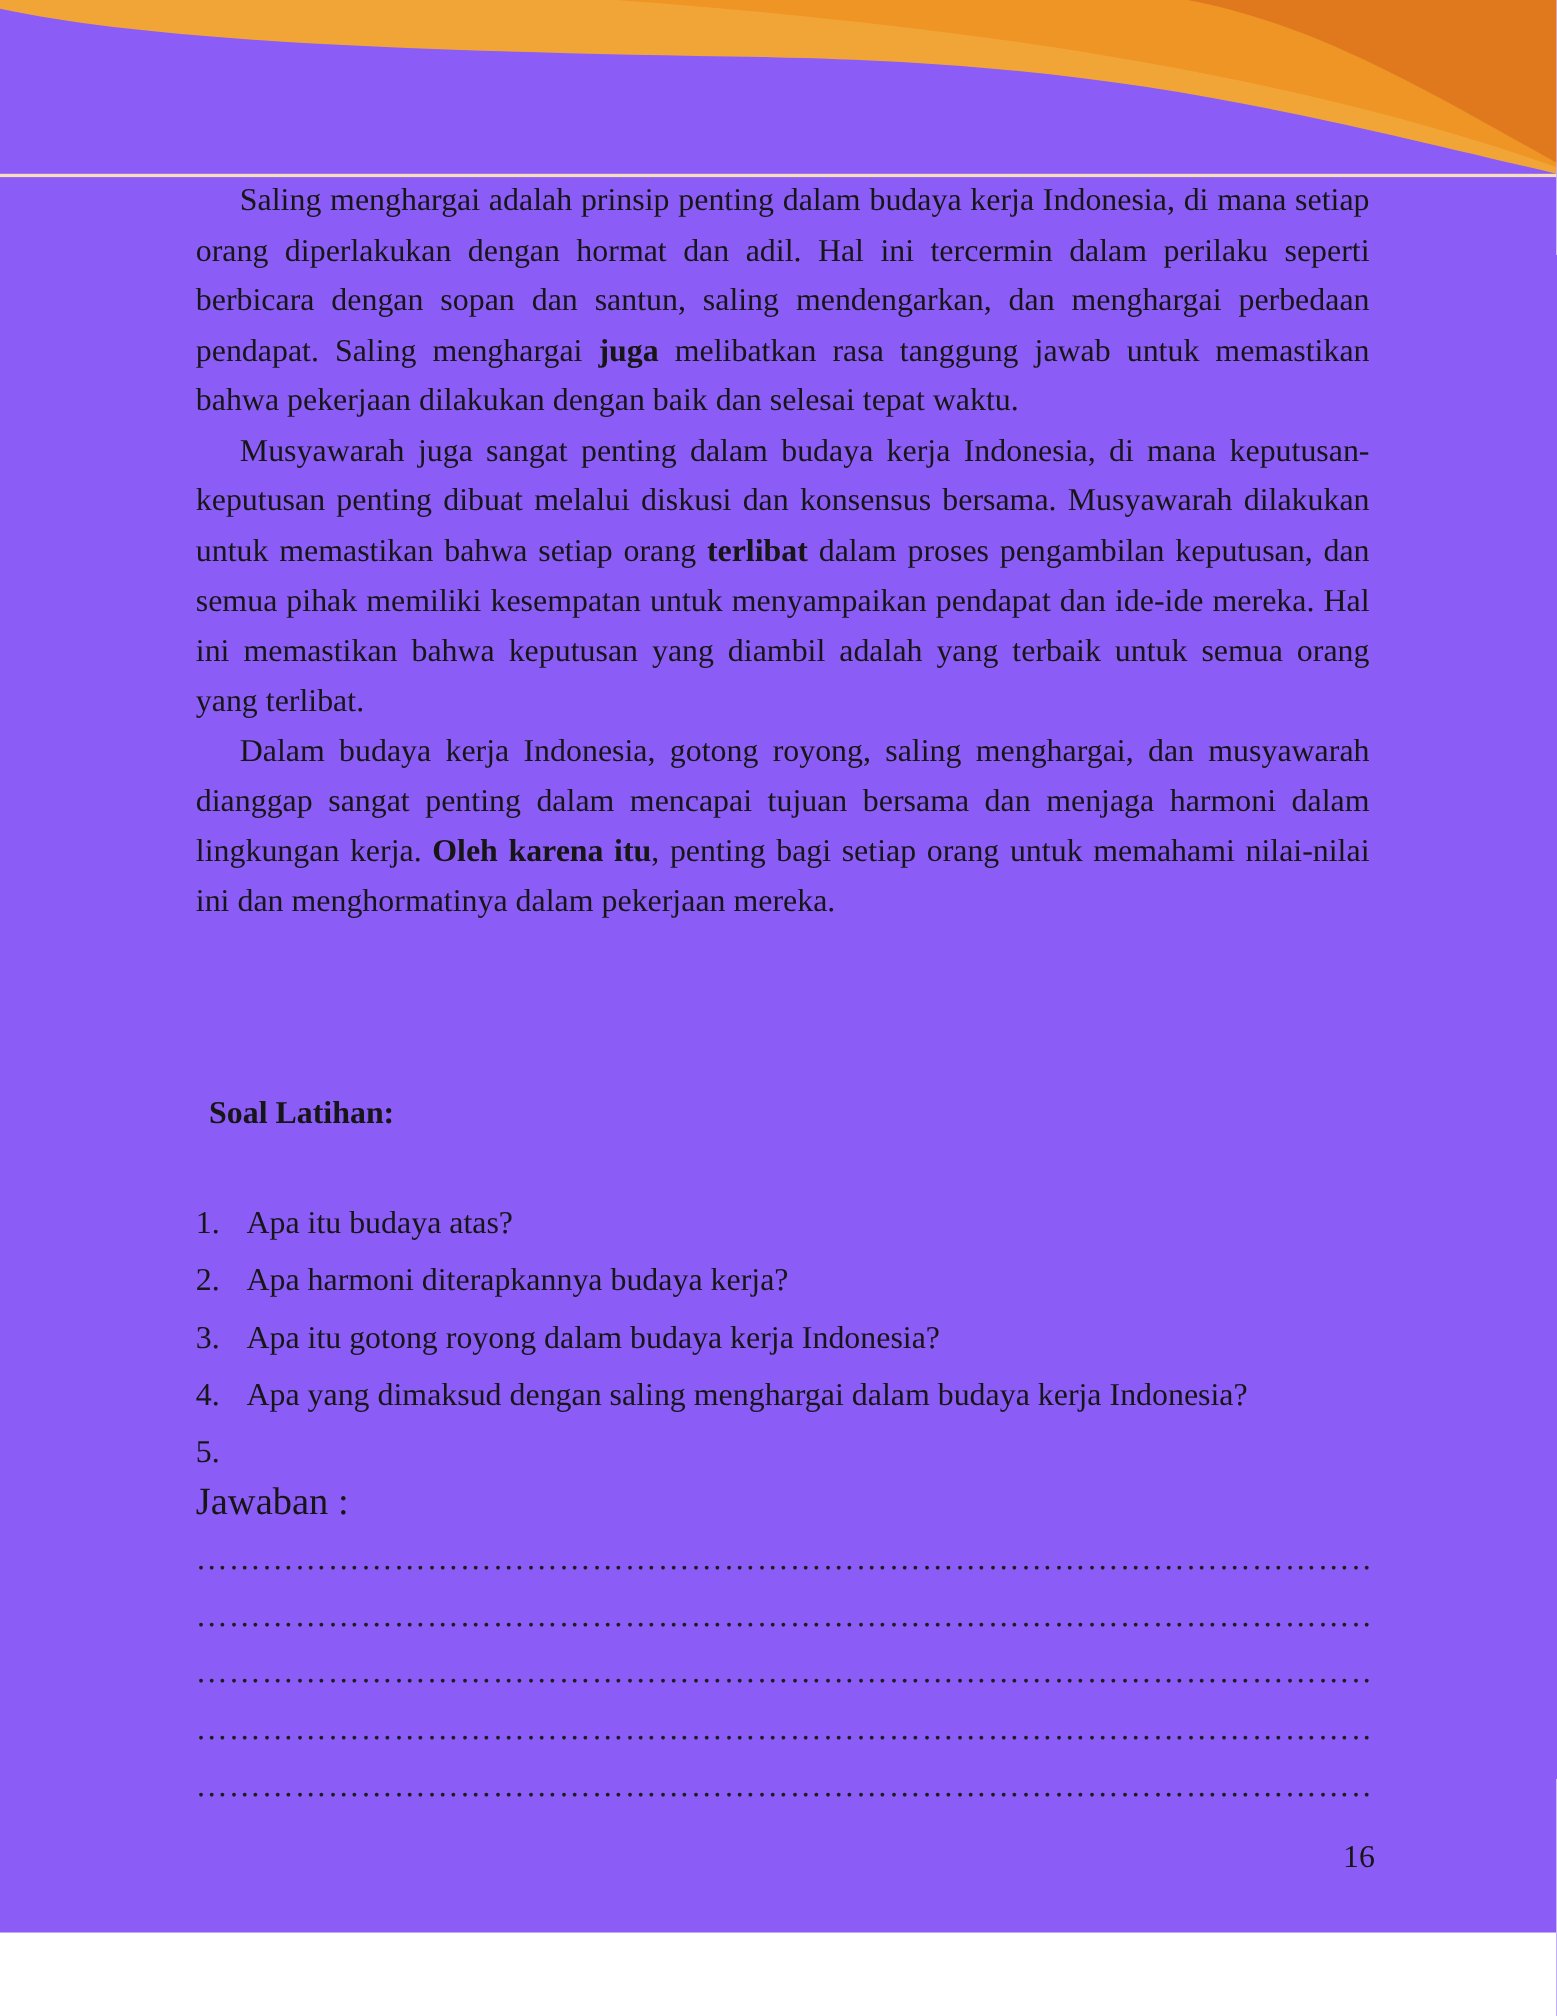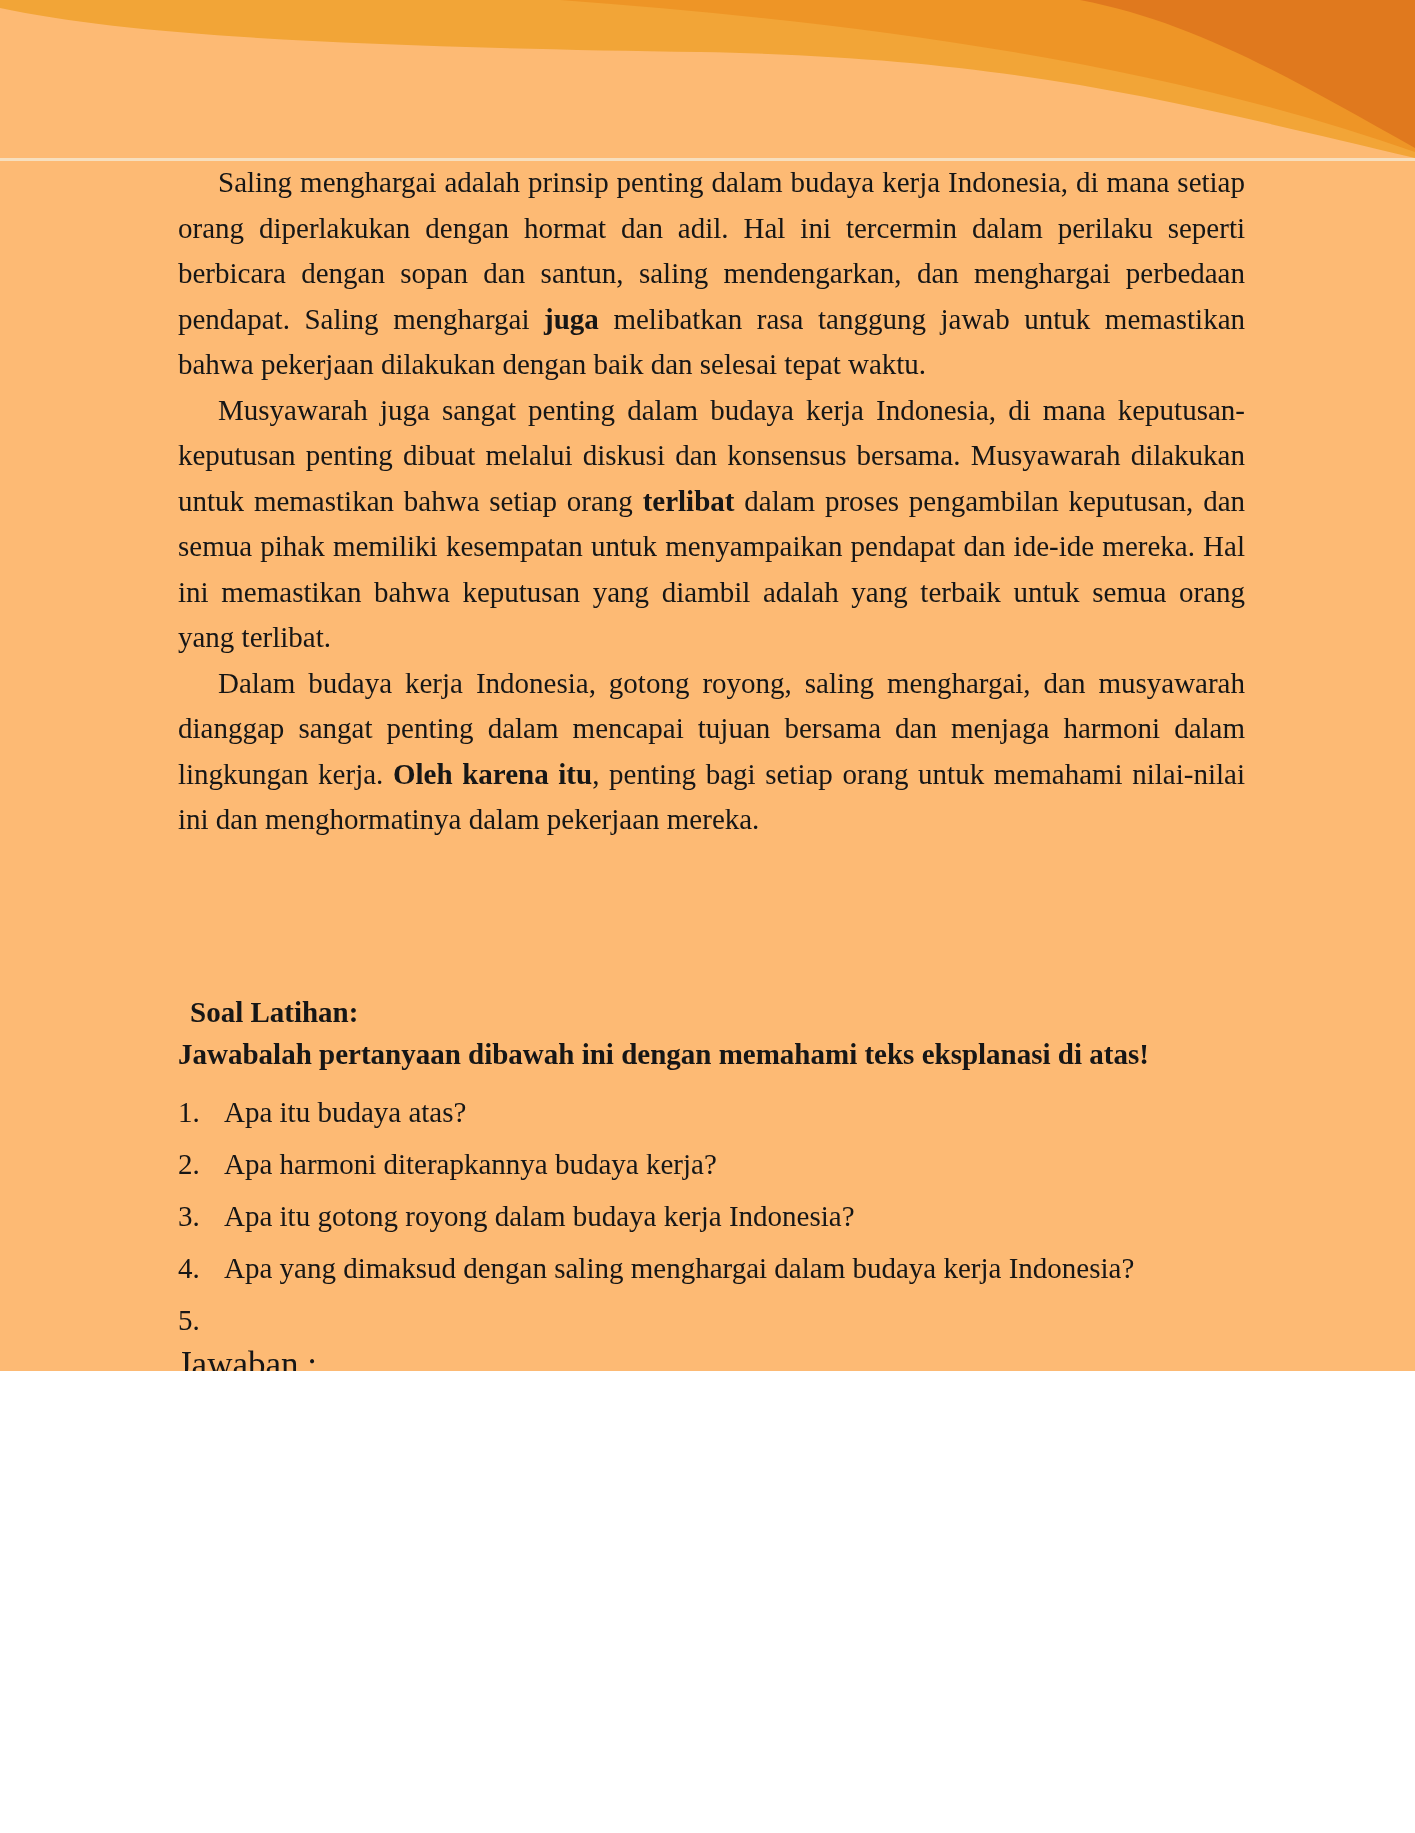--- a/index.html
+++ b/index.html
@@ -5,8 +5,8 @@
   html,body{margin:0;padding:0;background:#ffffff;}
   .page{
     position:relative;
-    width:1415px;height:1371px;
-    background:#fdba74;
+    width:1415px;height:1757px;
+    background:#8b5cf6;
     overflow:hidden;
     font-family:"Liberation Serif", serif;
     color:var(--text, #161616);

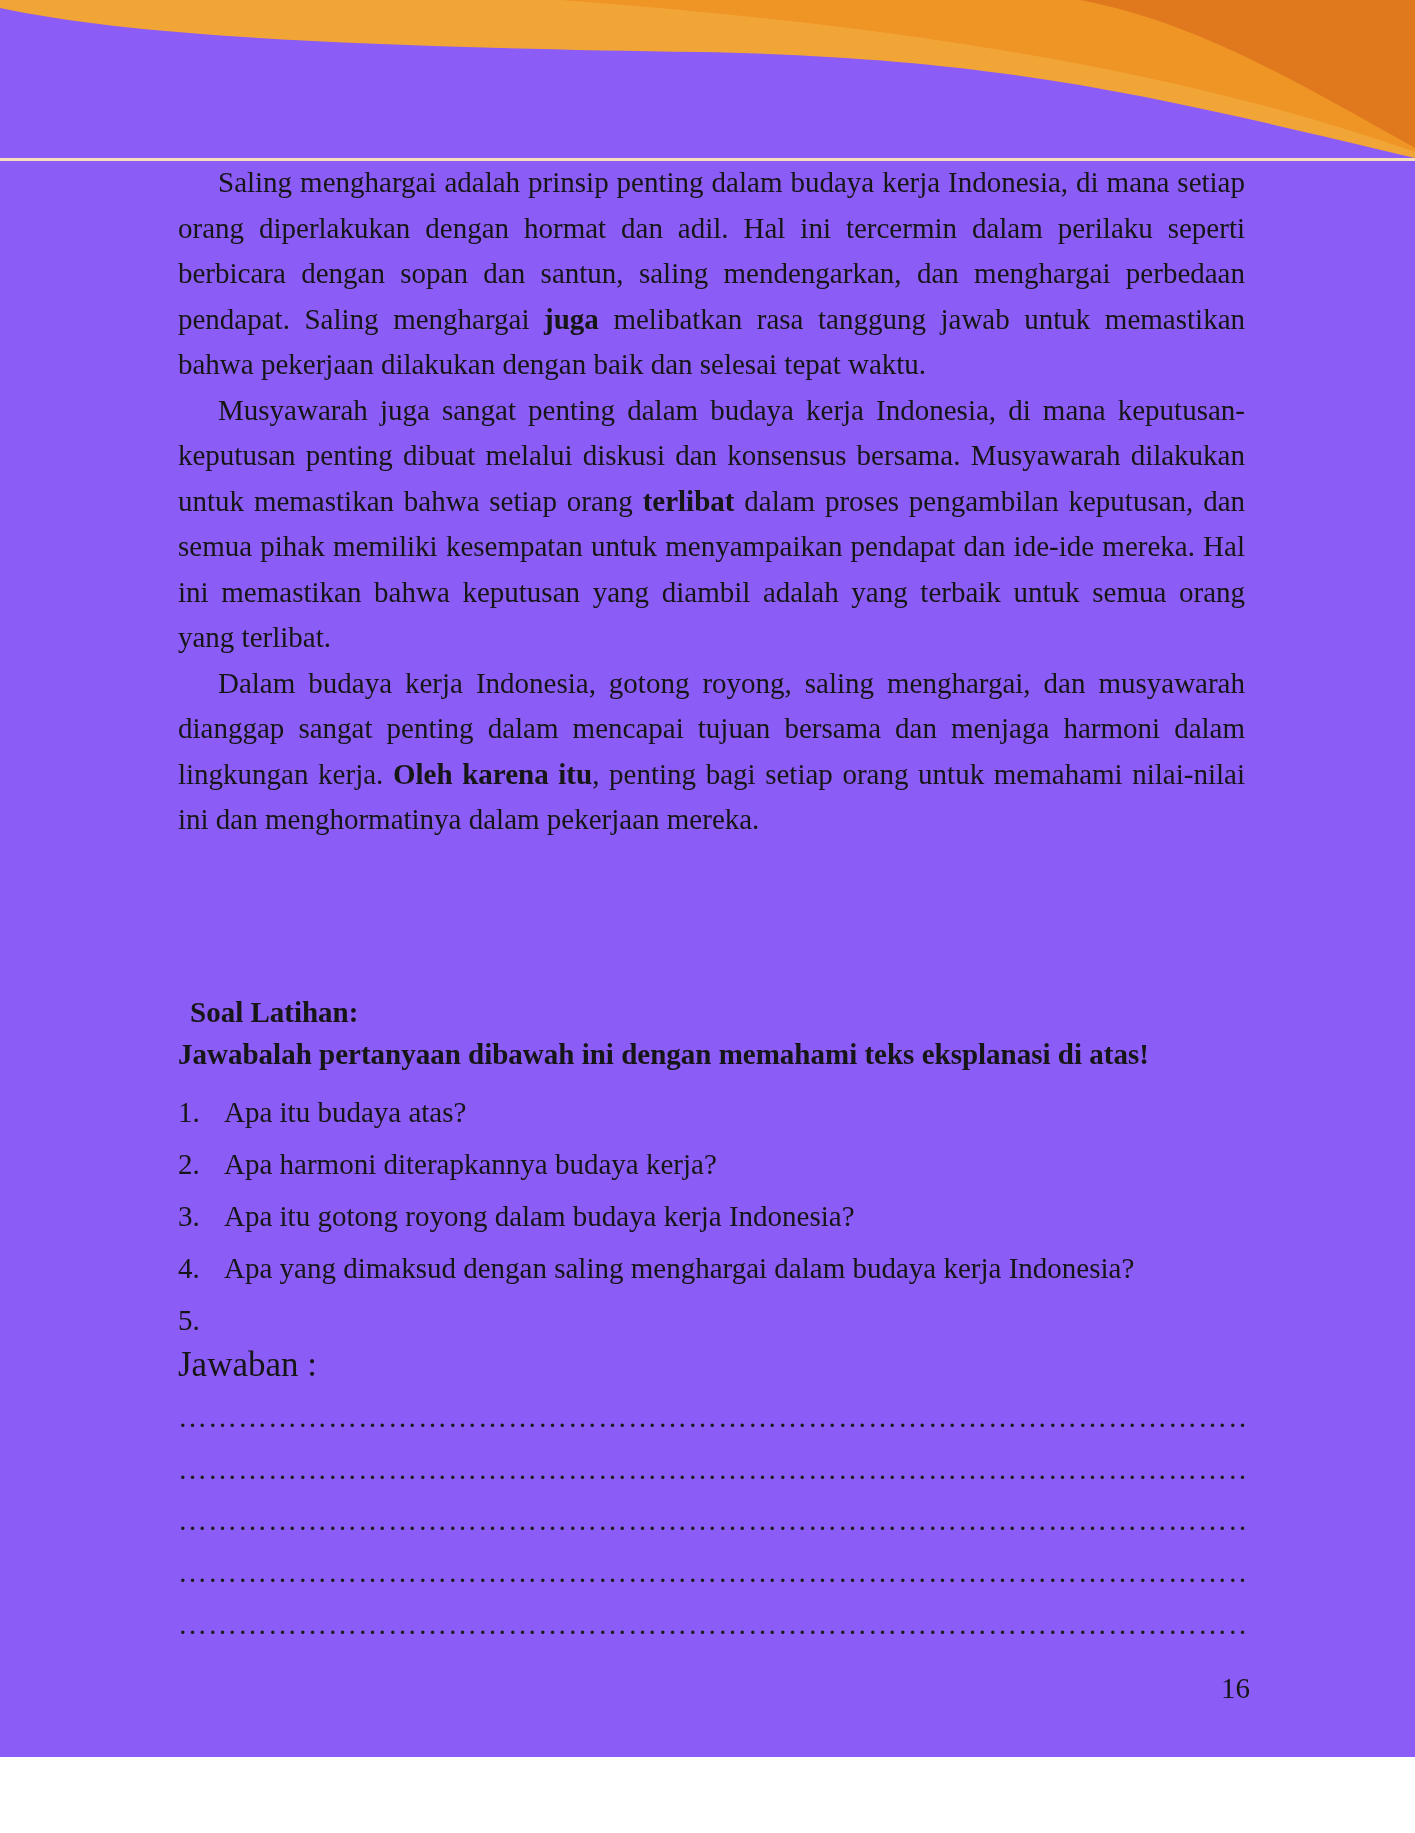--- a/index.html
+++ b/index.html
@@ -64,7 +64,6 @@
 
   <h3 class="exercise-heading">Soal Latihan:</h3>
 
-  <p class="exercise-instruction">Jawabalah pertanyaan dibawah ini dengan memahami teks eksplanasi di atas!</p>
 
   <ol class="question-list" id="question-list">
       <li class="question-item">

